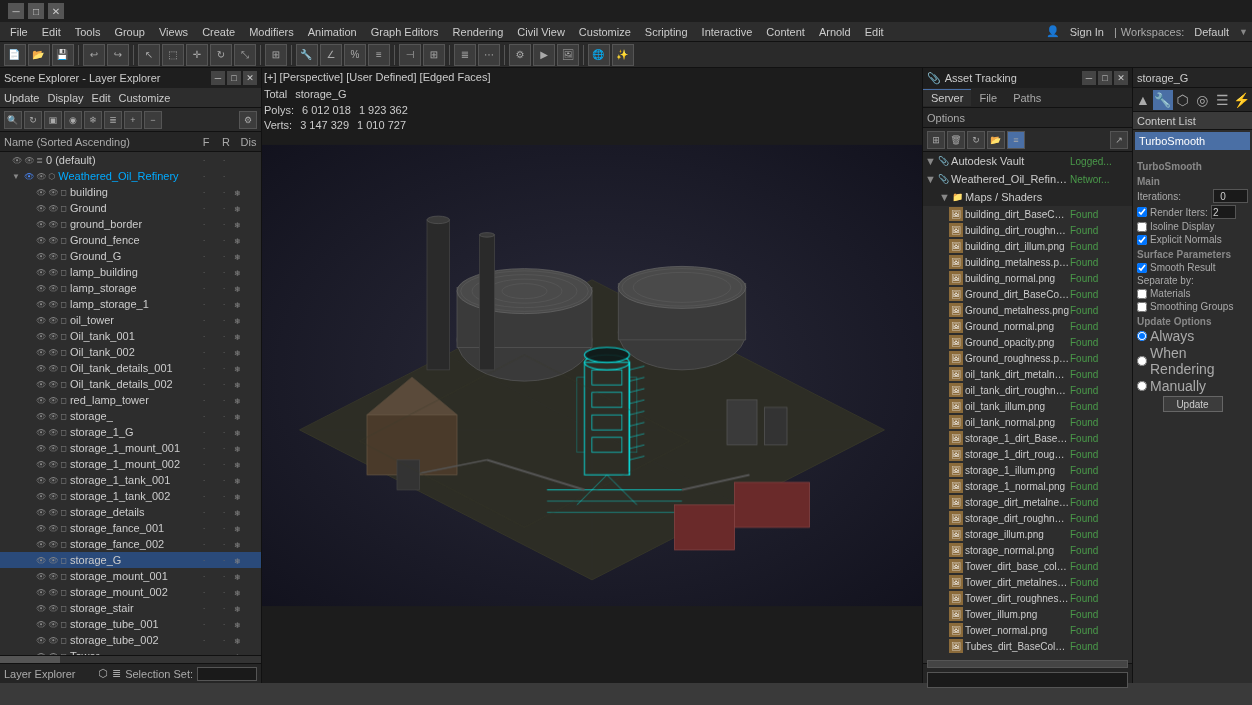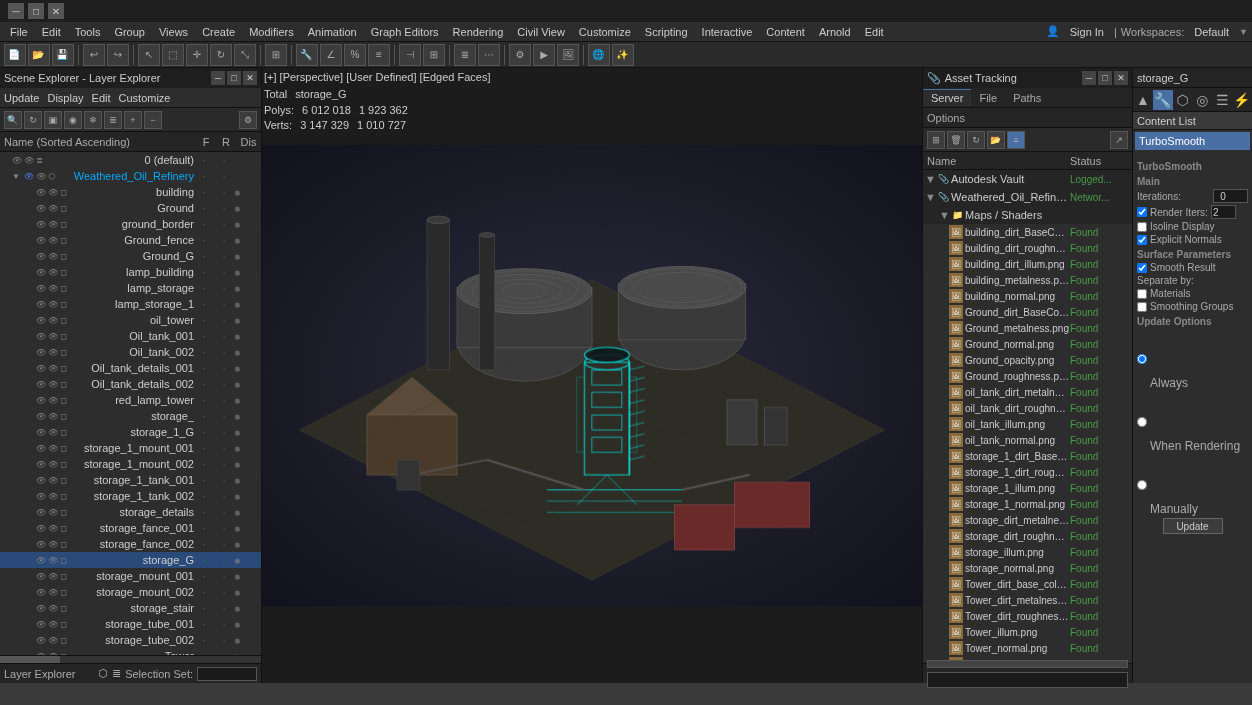--- a/index.html
+++ b/index.html
@@ -139,7 +139,7 @@
     }
     .se-item.selected { background: #2a4a7a; }
     .se-item.highlighted { color: #00aaff; }
-    .se-item-name { flex: 1; overflow: hidden; white-space: nowrap; text-overflow: ellipsis; font-size: 11px; text-align: right; }
+    .se-item-name { flex: 1; overflow: hidden; white-space: nowrap; text-overflow: ellipsis; font-size: 11px; }
 
     #se-footer {
       height: 20px;

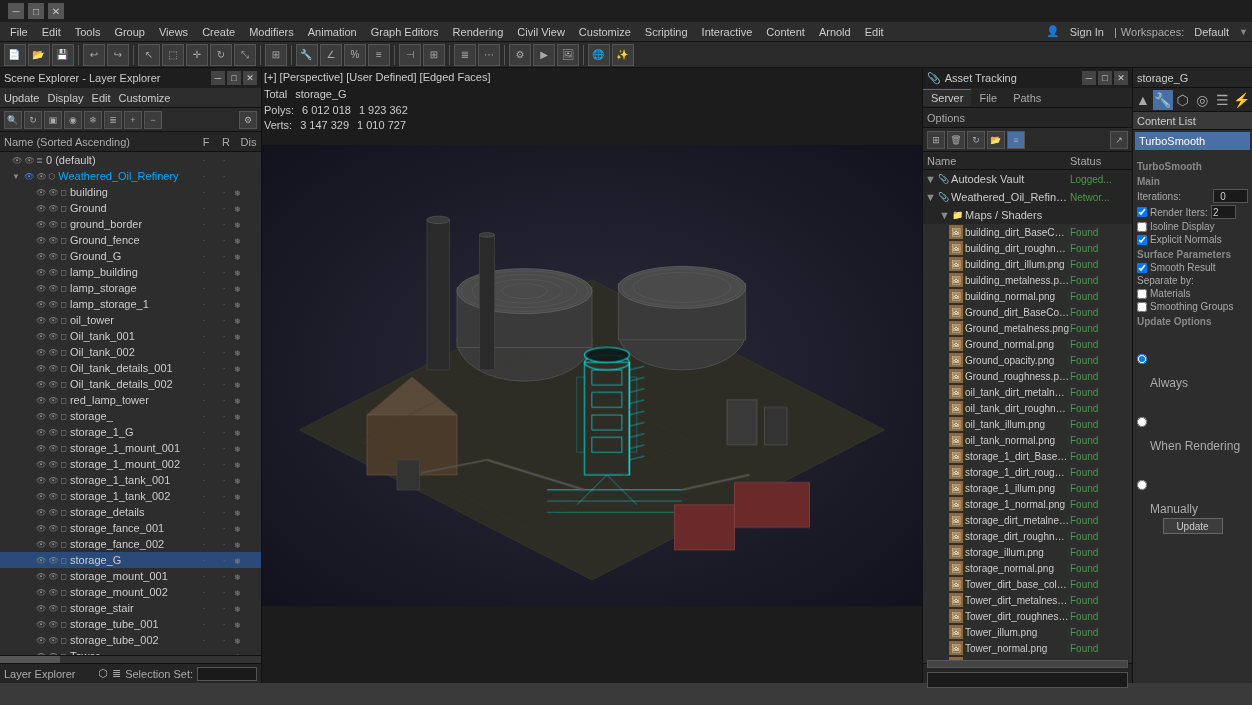--- a/index.html
+++ b/index.html
@@ -1089,10 +1089,6 @@
       <div style="flex:1"></div>
       <div class="at-btn">↗</div>
     </div>
-    <div id="at-headers">
-      <div class="at-col-name">Name</div>
-      <div class="at-col-status">Status</div>
-    </div>
     <div id="at-list">
 
     <div class="at-group">

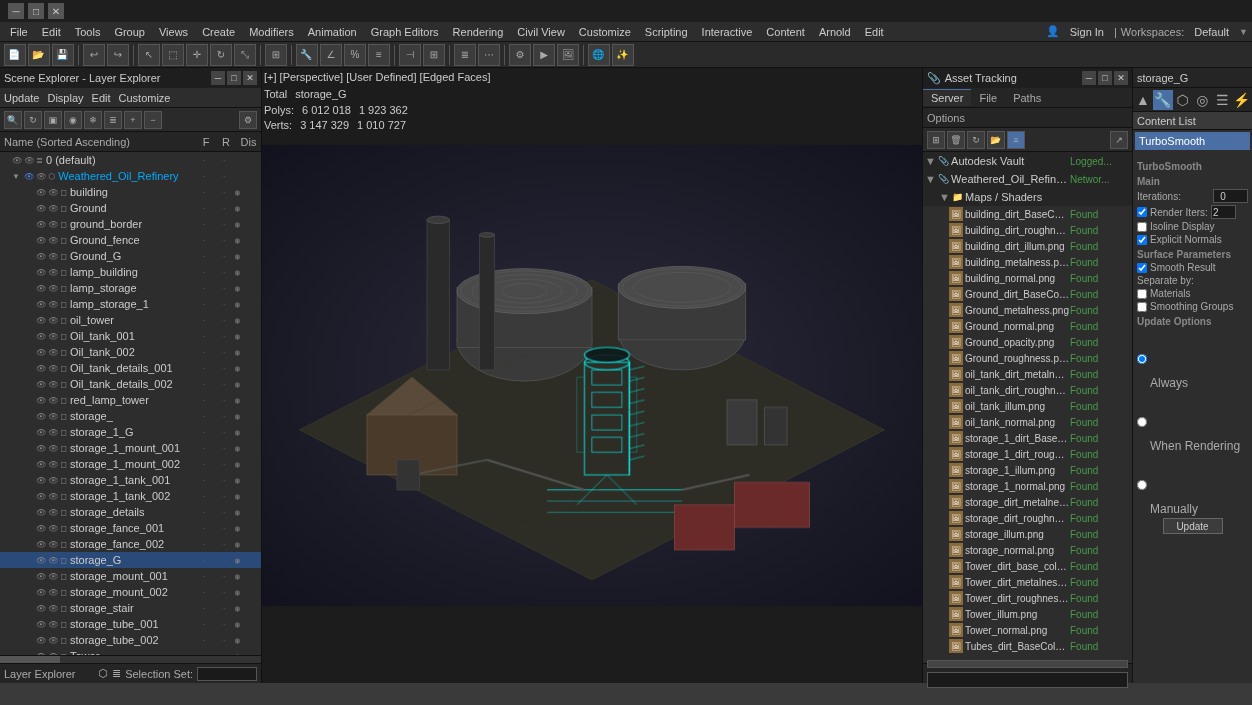--- a/index.html
+++ b/index.html
@@ -373,7 +373,7 @@
     .mp-section-title { font-size: 10px; color: #888; font-weight: bold; margin-top: 4px; }
     .mp-radio-row { display: flex; align-items: center; gap: 3px; margin-top: 1px; }
     .mp-radio-row input { width: 10px; height: 10px; }
-    .mp-radio-row label { font-size: 12px; color: #aaa; margin-top: 48px; }
+    .mp-radio-row label { font-size: 14px; color: #aaa; }
     #mp-update-btn {
       width: 60px;
       height: 16px;

